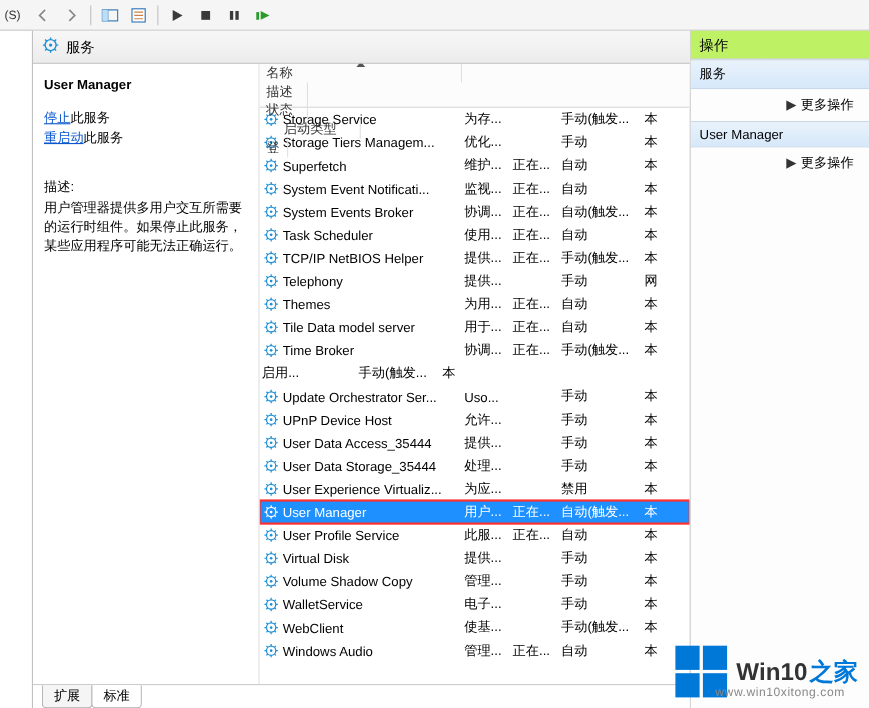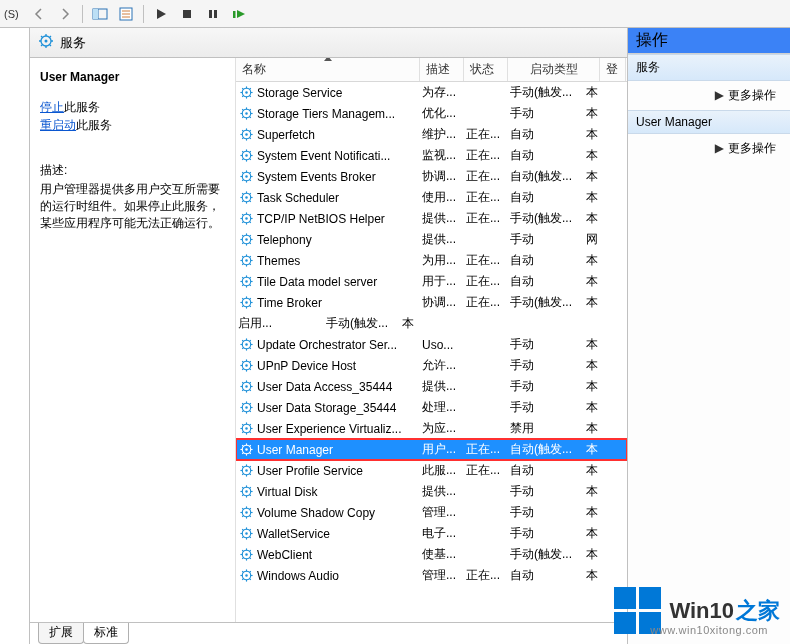--- a/index.html
+++ b/index.html
@@ -111,8 +111,8 @@
   flex:1; background:#fdfdfd; display:flex; flex-direction:column;
 }
 .right-header {
-  height:26px; background:#3b82f6; border-bottom:1px solid #d0d0d0;
-  display:flex; align-items:center; padding:0 8px; font-size:16px;
+  height:26px; background:#bef264; border-bottom:1px solid #d0d0d0;
+  display:flex; align-items:center; padding:0 8px; font-size:13px;
 }
 .right-body { padding:0; }
 .right-section-hdr {

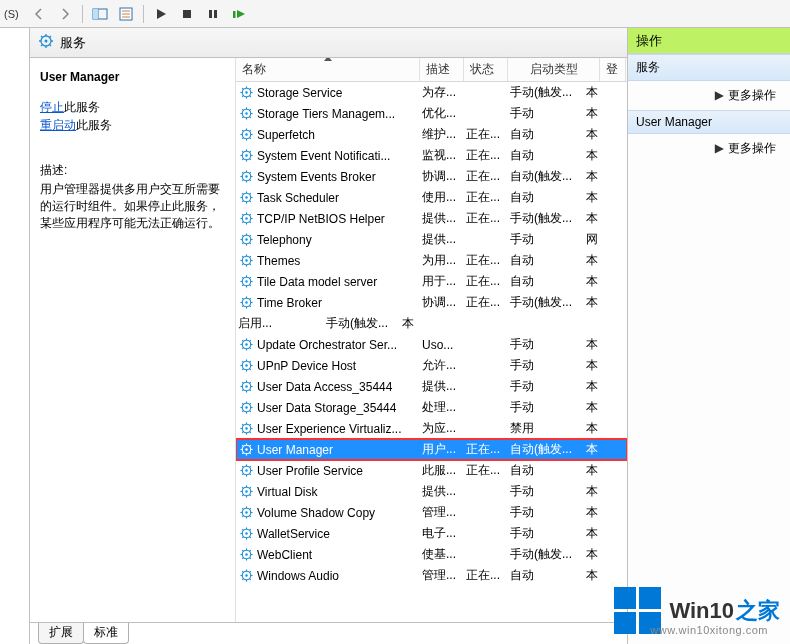--- a/index.html
+++ b/index.html
@@ -53,7 +53,7 @@
 .detail-pane .desc-text { line-height:17px; }
 .list-pane { flex:1; display:flex; flex-direction:column; overflow:hidden; }
 .colheaders {
-  height:24px; display:flex; background:#fcfcfc; border-bottom:1px solid #d8d8d8;
+  height:40px; display:flex; background:#fcfcfc; border-bottom:1px solid #d8d8d8;flex-direction:column;
 }
 .colheaders .ch {
   border-right:1px solid #e0e0e0; display:flex; align-items:center; padding:0 6px;

